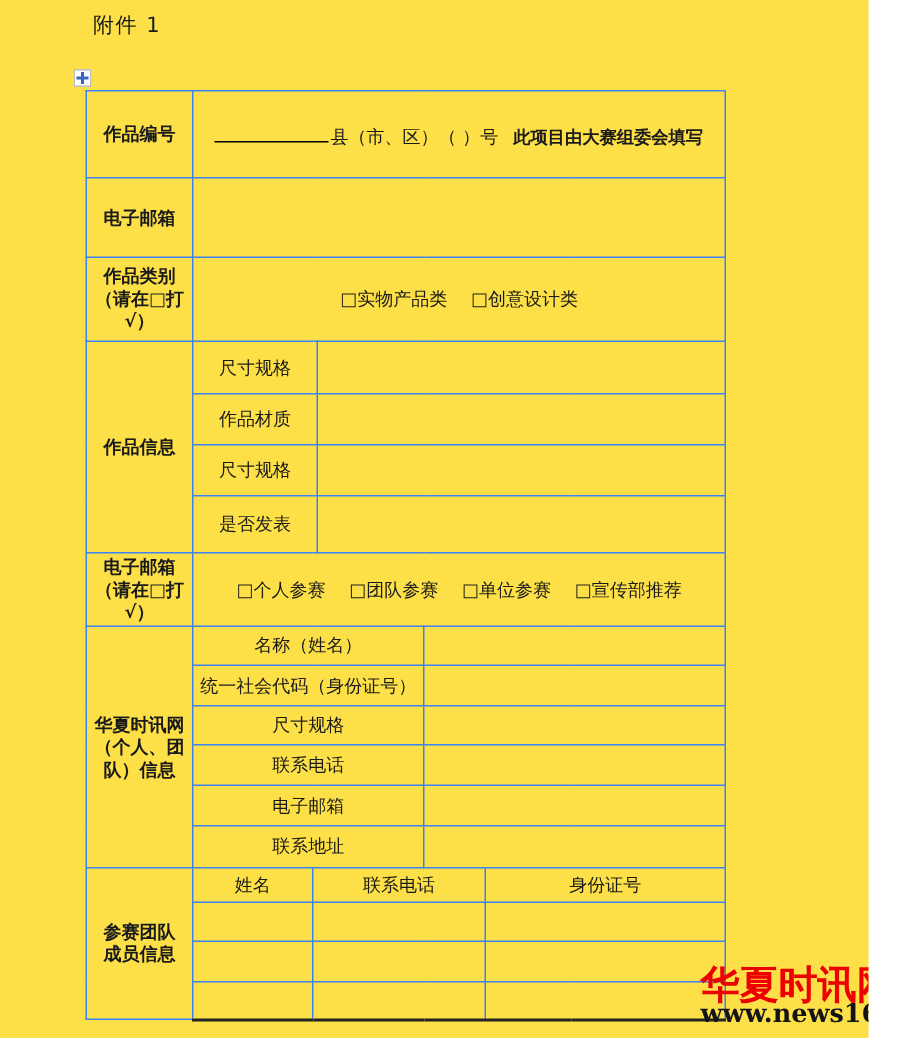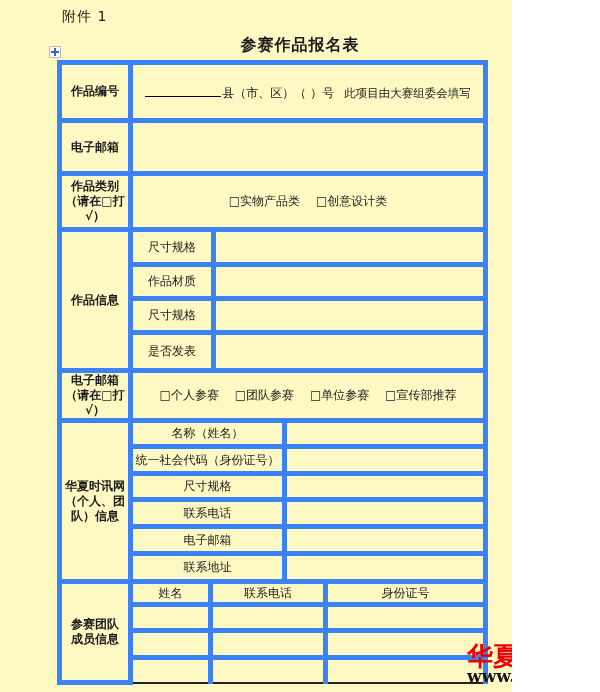--- a/index.html
+++ b/index.html
@@ -4,7 +4,7 @@
 <style>
   html,body{margin:0;padding:0;background:#fff;}
   .page{
-    position:relative;width:512px;height:692px;background:#fef9c3;overflow:hidden;
+    position:relative;width:579px;height:692px;background:#fde047;overflow:hidden;
     font-family:"DejaVu Sans",sans-serif;color:#1a1a1a;
   }
   .attachment{position:absolute;left:62px;top:8px;font-size:14px;letter-spacing:1px;}

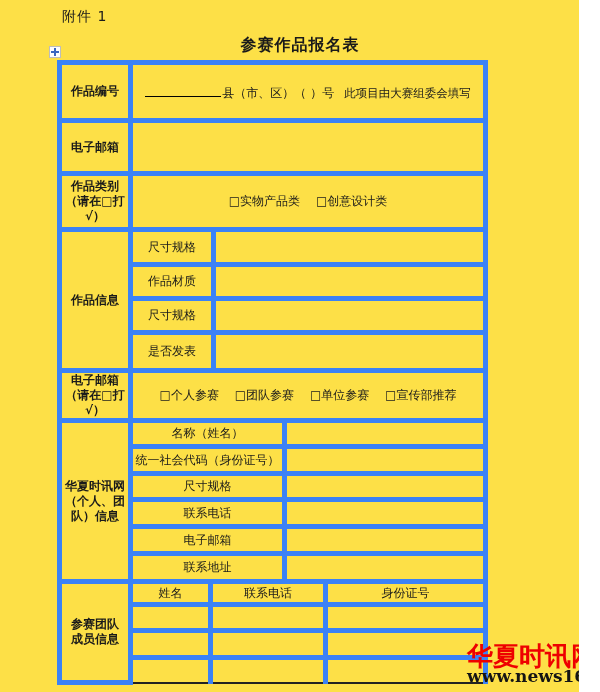--- a/index.html
+++ b/index.html
@@ -44,7 +44,6 @@
 <div class="page">
 
   <div class="attachment">附件 1</div>
-  <div class="doc-title">参赛作品报名表</div>
 
   <div class="move-handle">
     <div class="mh-h"></div>

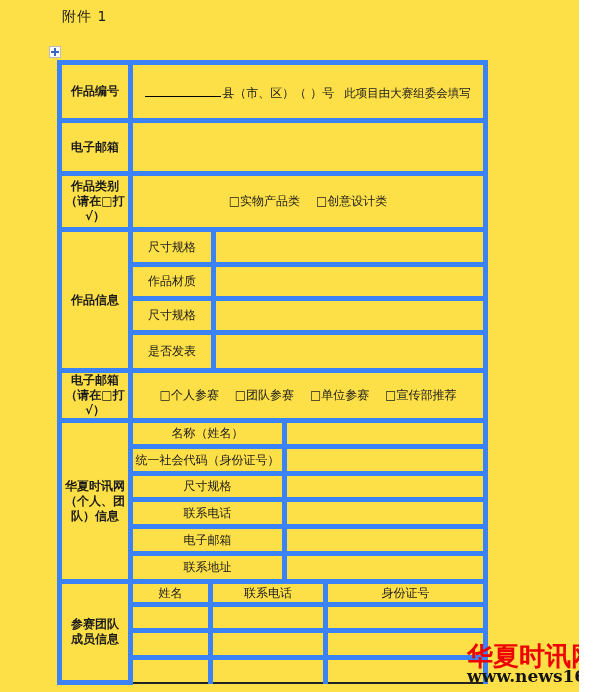--- a/index.html
+++ b/index.html
@@ -22,7 +22,7 @@
     border:1px solid #333333;
   }
   table.form td{
-    border:5px solid #3b82f6;padding:0 2px;text-align:center;vertical-align:middle;
+    border:1px solid #3b82f6;padding:0 2px;text-align:center;vertical-align:middle;
     font-size:12px;line-height:15px;overflow:hidden;
   }
   table.form tr.last td{border-bottom:2px solid #222222;}

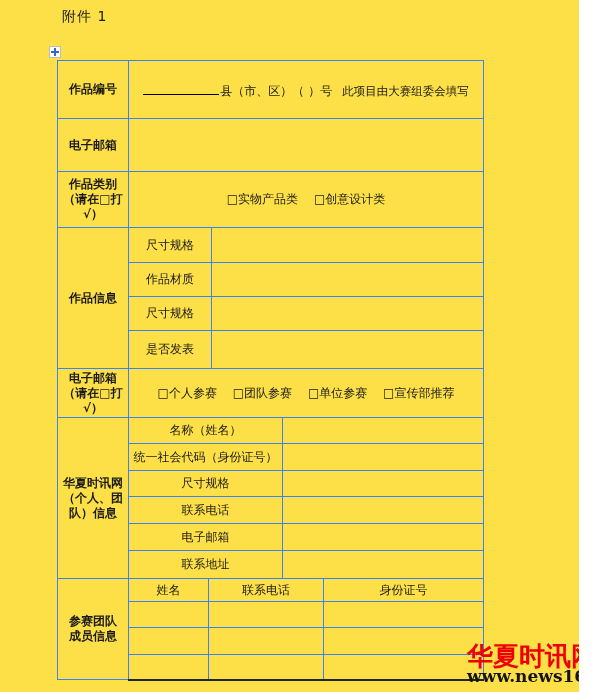--- a/index.html
+++ b/index.html
@@ -30,7 +30,7 @@
   td.lbl .line{display:block;font-size:12px;line-height:15px;}
   .blank{display:inline-block;width:76px;height:13px;border-bottom:1px solid #000;
     margin-right:1px;vertical-align:baseline;}
-  .note{font-weight:normal;font-size:11.5px;margin-left:10px;}
+  .note{font-weight:bold;font-size:11.5px;margin-left:10px;}
   .opt{display:inline-block;margin:0 6px;}
   
   .wm-name{position:absolute;left:467px;top:639px;font-size:26px;font-weight:bold;

